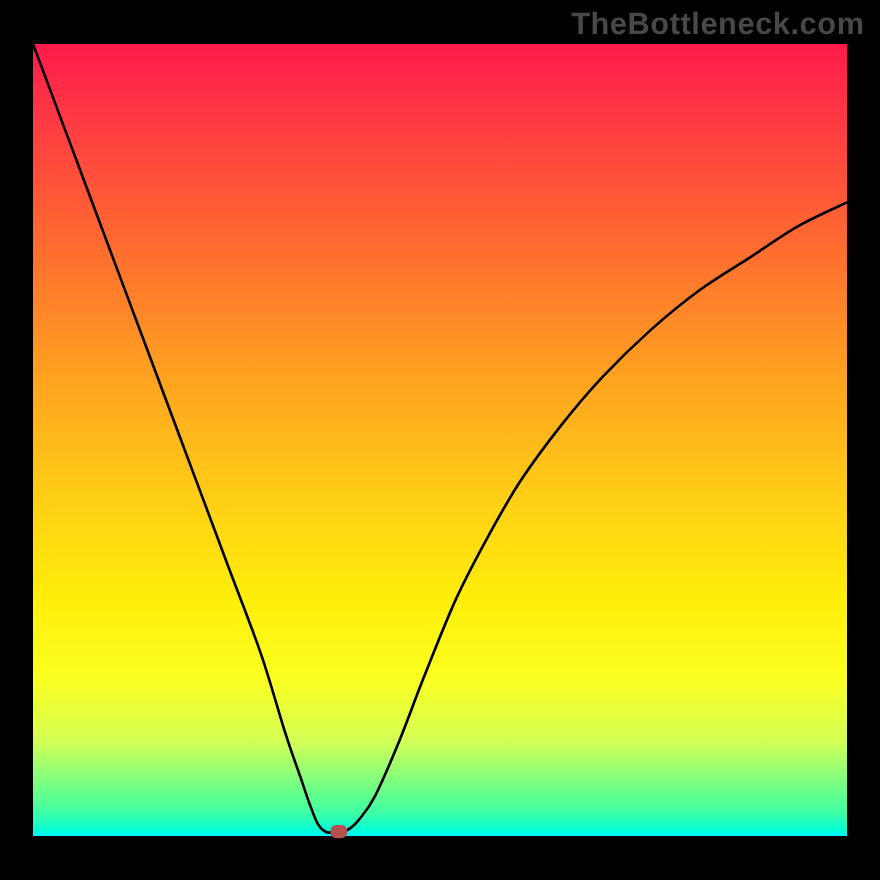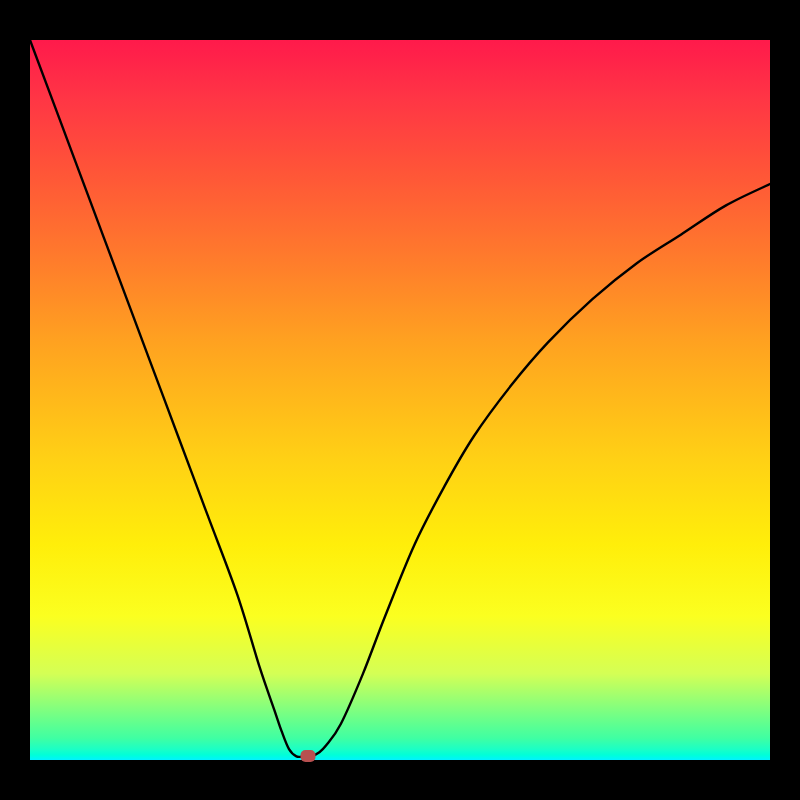--- a/index.html
+++ b/index.html
@@ -64,6 +64,7 @@
 <body>
 
 <div class="frame">
+  <div class="watermark">TheBottleneck.com</div>
 
   <div class="plot">
     <svg viewBox="0 0 100 100" preserveAspectRatio="none">

